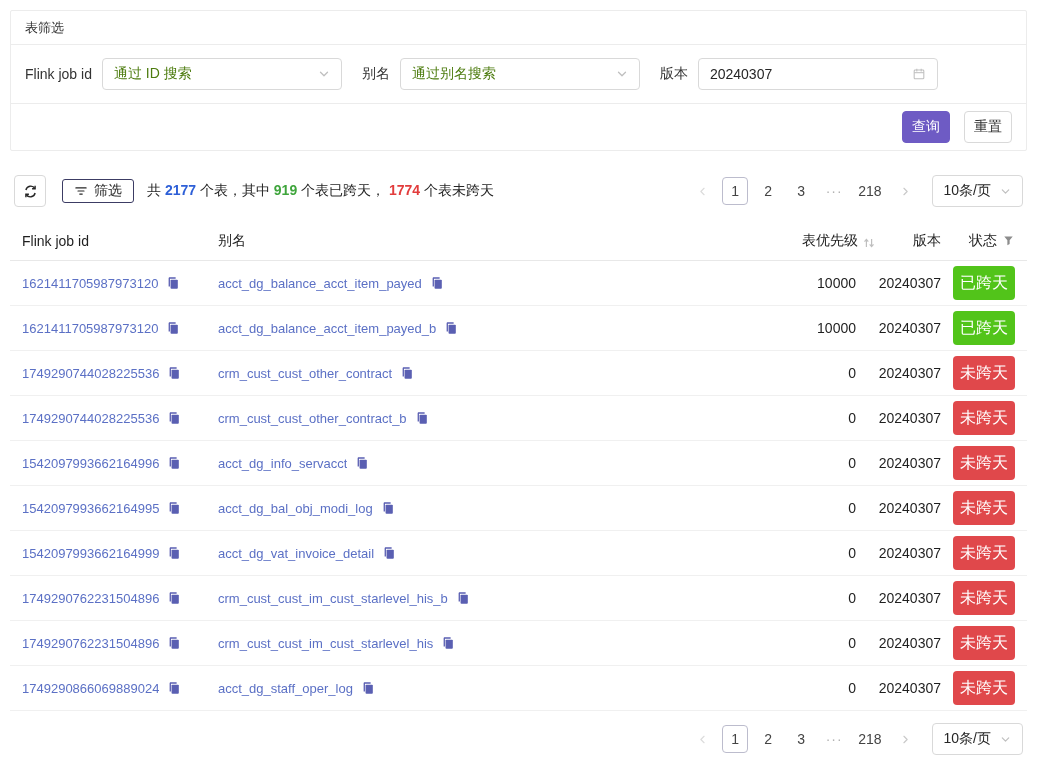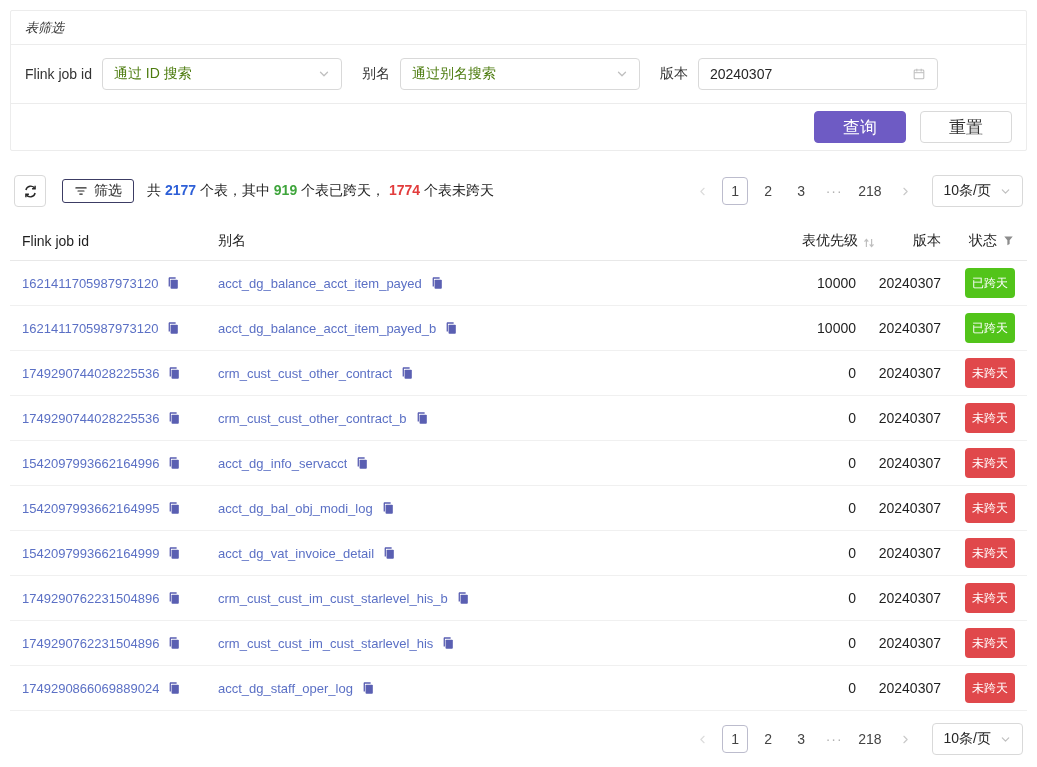--- a/index.html
+++ b/index.html
@@ -14,7 +14,7 @@
   
   .card { border:1px solid #ececec; border-radius:2px; background:#fff; }
   .card-header { height:34px; display:flex; align-items:center; padding:0 14px;
-    border-bottom:1px solid #ececec; font-size:13px; color:#333;font-style:italic; }
+    border-bottom:1px solid #ececec; font-size:13px; color:#333; }
   .card-filters { display:flex; align-items:center; gap:20px; padding:13px 14px;
     border-bottom:1px solid #ececec; }
   .field { display:flex; align-items:center; gap:10px; }

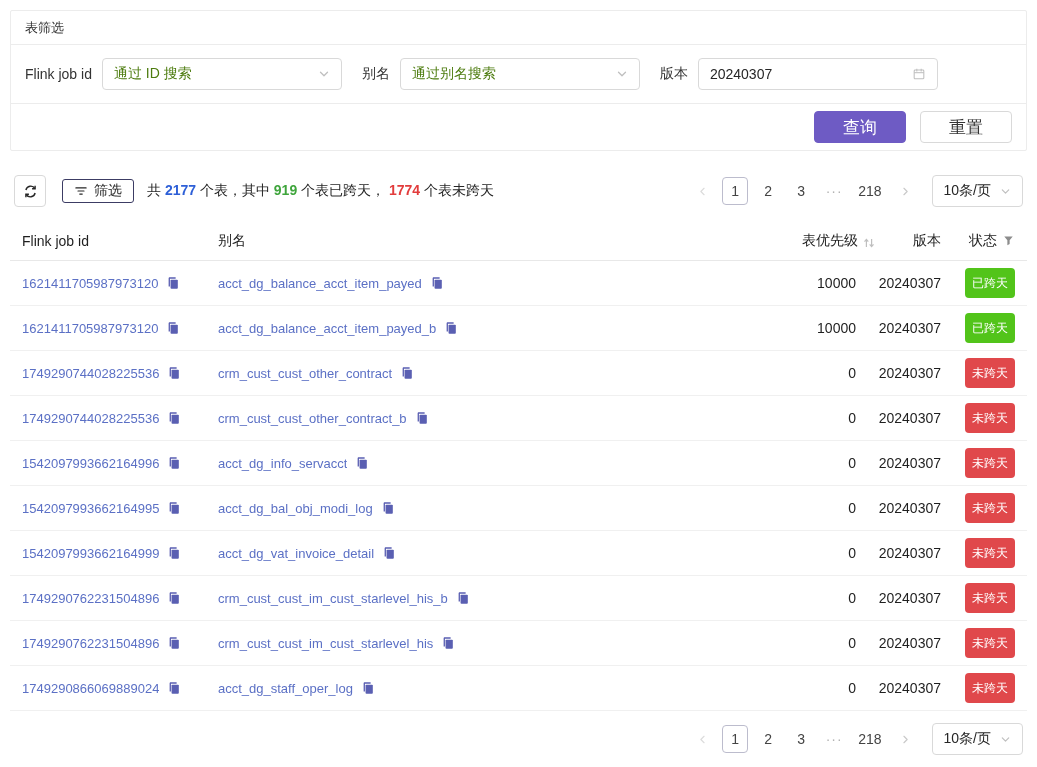--- a/index.html
+++ b/index.html
@@ -27,8 +27,8 @@
   .ctrl-icon { color:#bfbfbf; flex:0 0 auto; }
   .card-actions { height:46px; display:flex; align-items:center; justify-content:flex-end;
     gap:14px; padding:0 14px; }
-  .btn { height:32px; padding:0 28px; border-radius:4px; border:1px solid #d9d9d9;
-    background:#fff; color:#333; font-size:17px; font-family:inherit; cursor:pointer;text-align:center; }
+  .btn { height:32px; padding:0 9px; border-radius:4px; border:1px solid #d9d9d9;
+    background:#fff; color:#333; font-size:14px; font-family:inherit; cursor:pointer;text-align:center; }
   .btn.primary { background:#6e5bc4; border-color:#6e5bc4; color:#fff; }
 
   

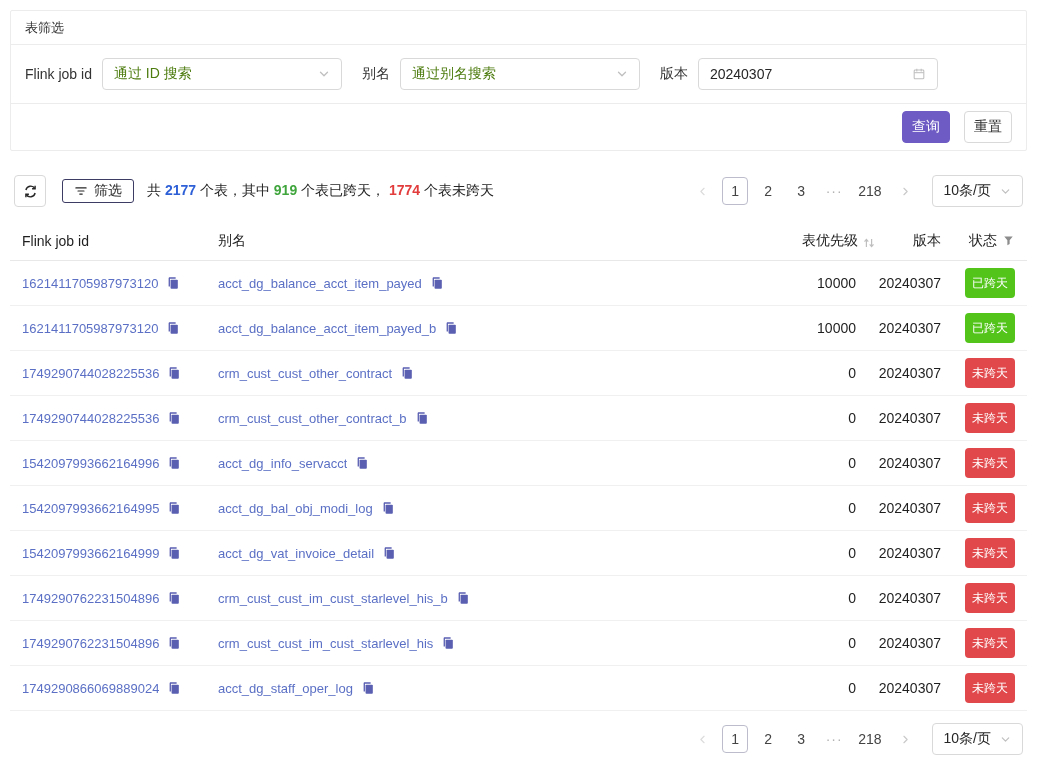--- a/index.html
+++ b/index.html
@@ -76,7 +76,7 @@
   .link { color:#5b70c5; text-decoration:none; font-size:13px; white-space:nowrap;
     overflow:hidden; text-overflow:ellipsis; cursor:pointer; }
   .copy-btn { color:#5a5fb2; display:flex; align-items:center; cursor:pointer; flex:0 0 auto; }
-  .badge { color:#fff; font-size:12px; line-height:1; padding:9px 7px; border-radius:4px;
+  .badge { color:#fff; font-size:16px; line-height:1; padding:9px 7px; border-radius:4px;
     white-space:nowrap; }
   .badge.crossed   { background:#52c41a; }
   .badge.uncrossed { background:#e0484b; }

